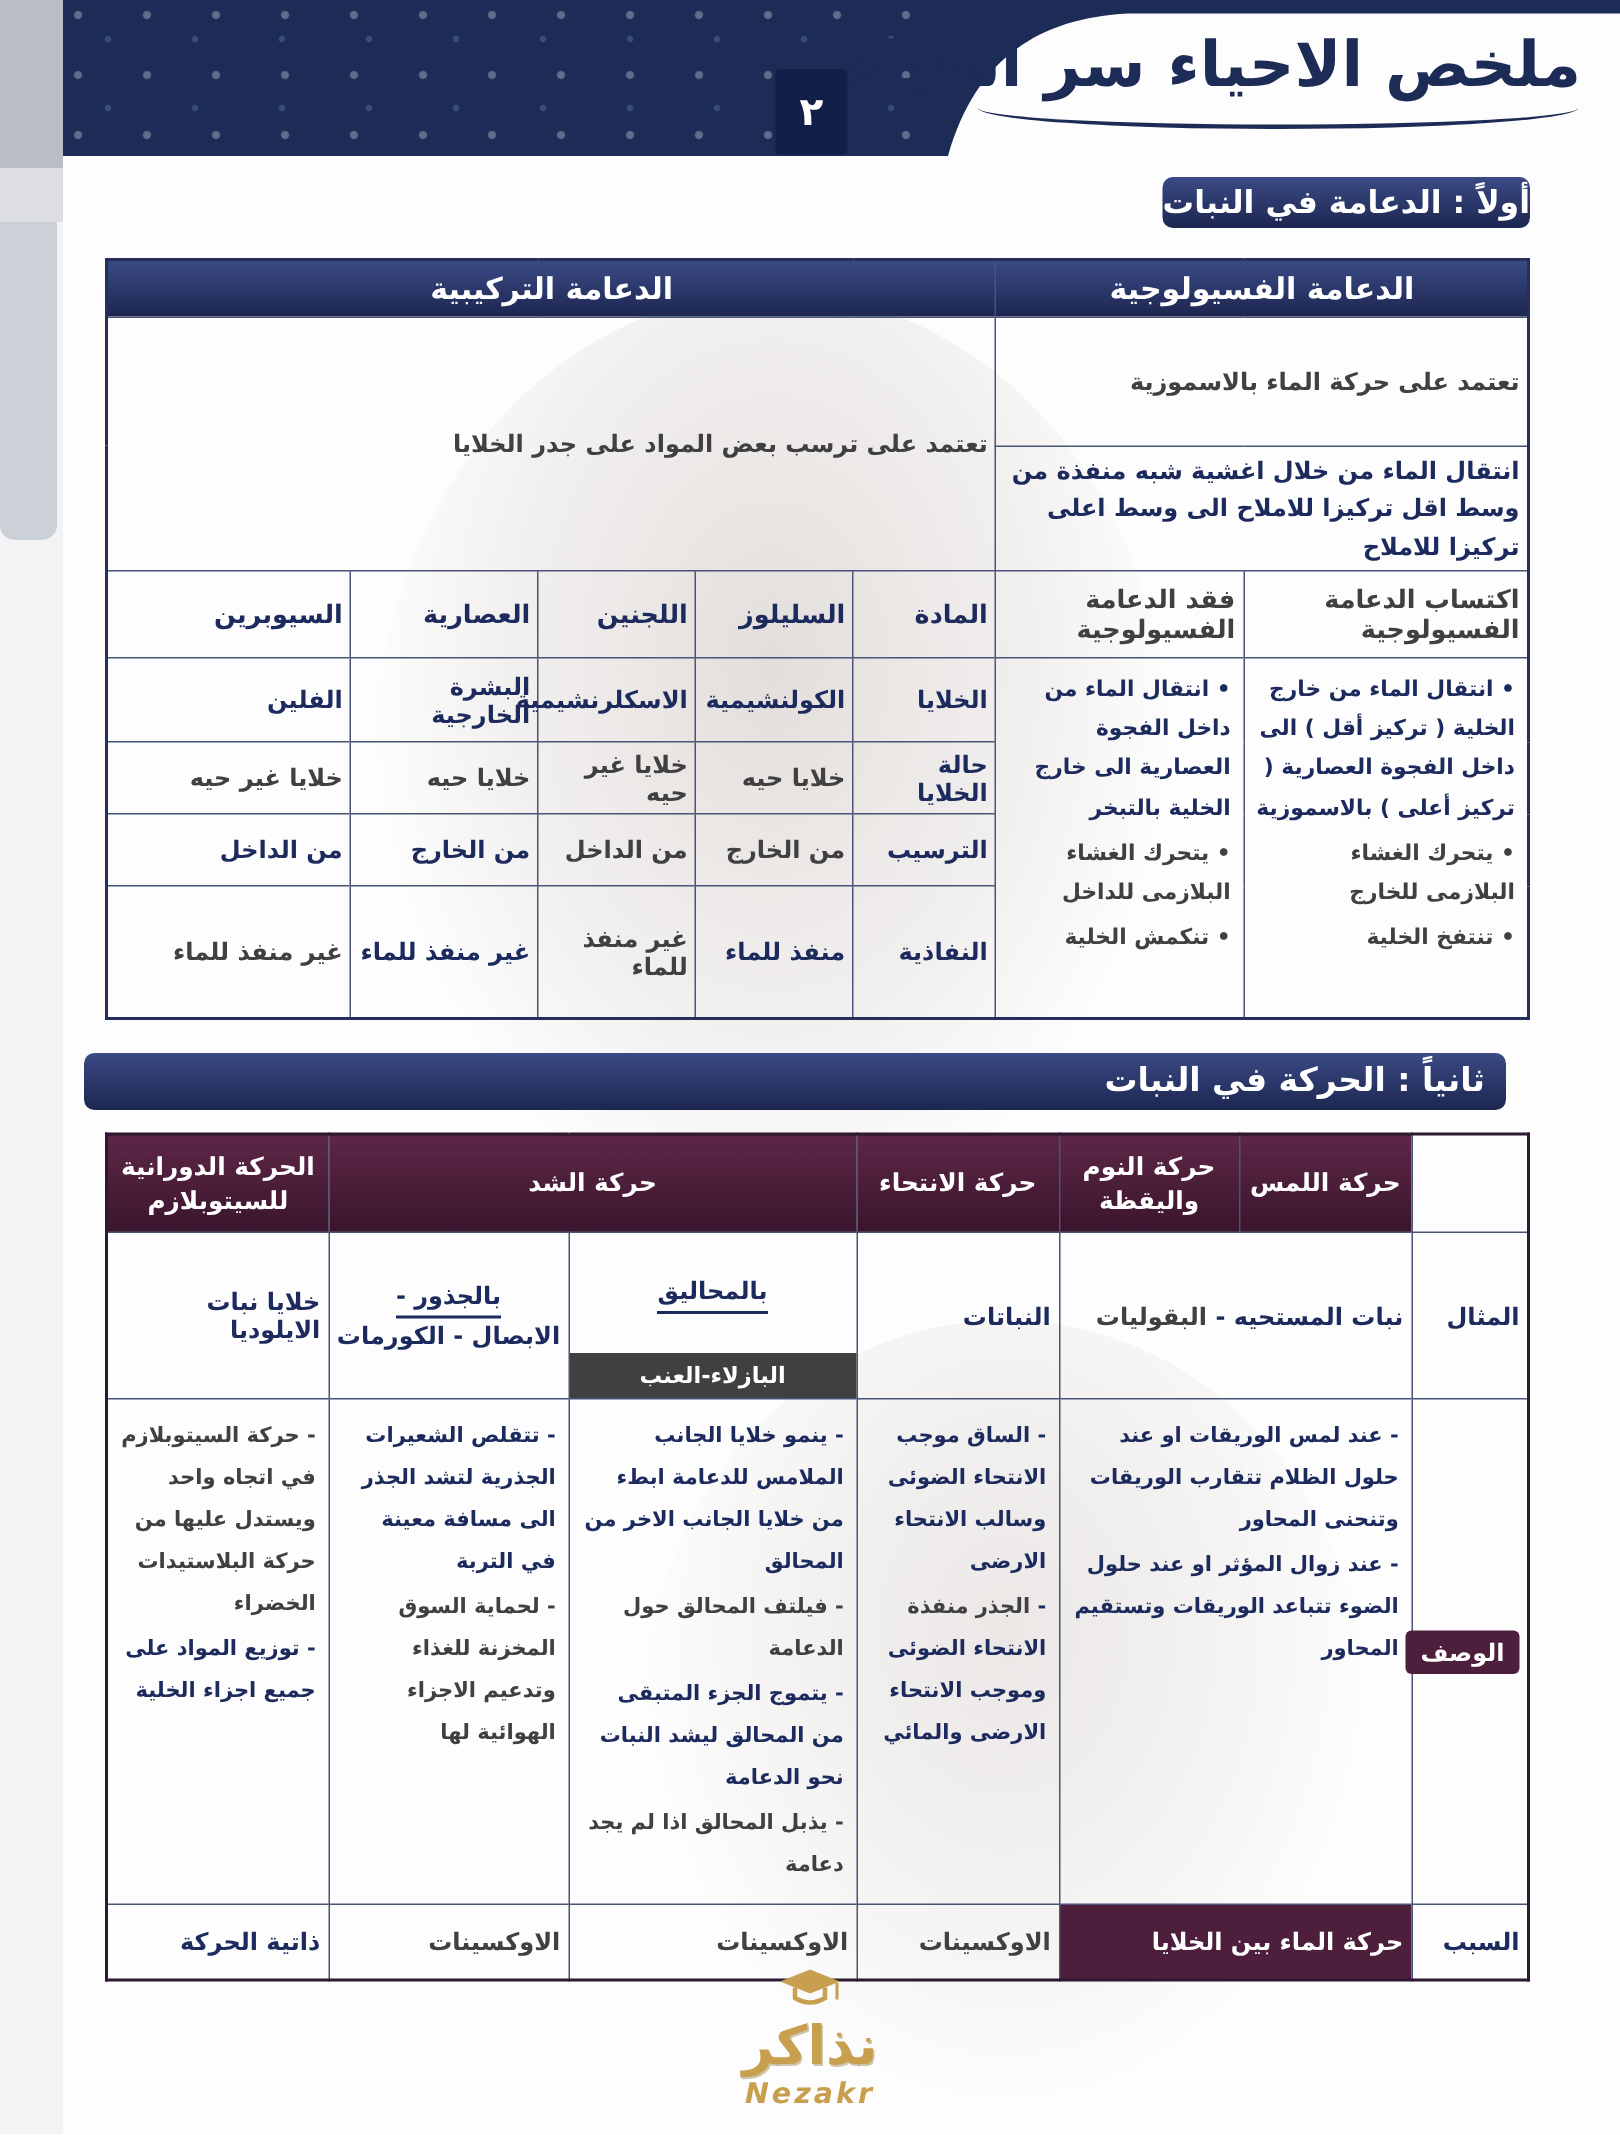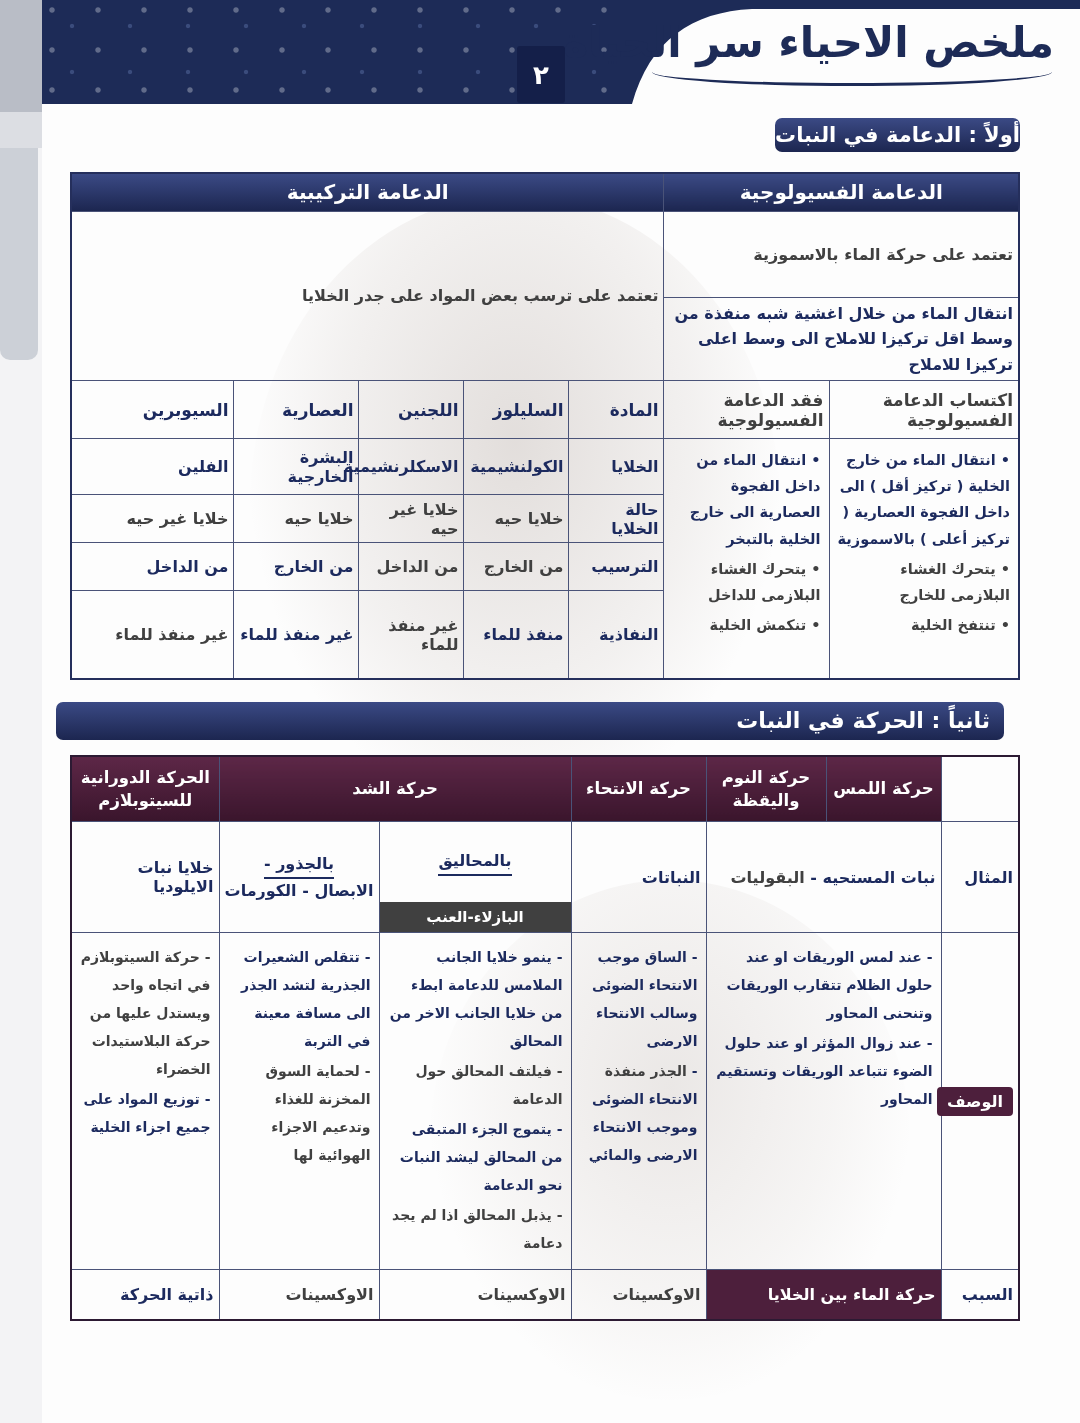--- a/index.html
+++ b/index.html
@@ -312,6 +312,15 @@
 
   </div>
 
+  <div class="brand">
+    <svg width="44" height="28" viewBox="0 0 44 28">
+      <polygon points="22,1 42,9 22,17 2,9" fill="#c79f4e"></polygon>
+      <path d="M12,13 v7 q10,6 20,0 v-7" fill="none" stroke="#c79f4e" stroke-width="3"></path>
+      <line x1="40" y1="10" x2="40" y2="21" stroke="#c79f4e" stroke-width="2"></line>
+    </svg>
+    <div class="ar">نذاكر</div>
+    <div class="en">Nezakr</div>
+  </div>
 
 </div>
 

